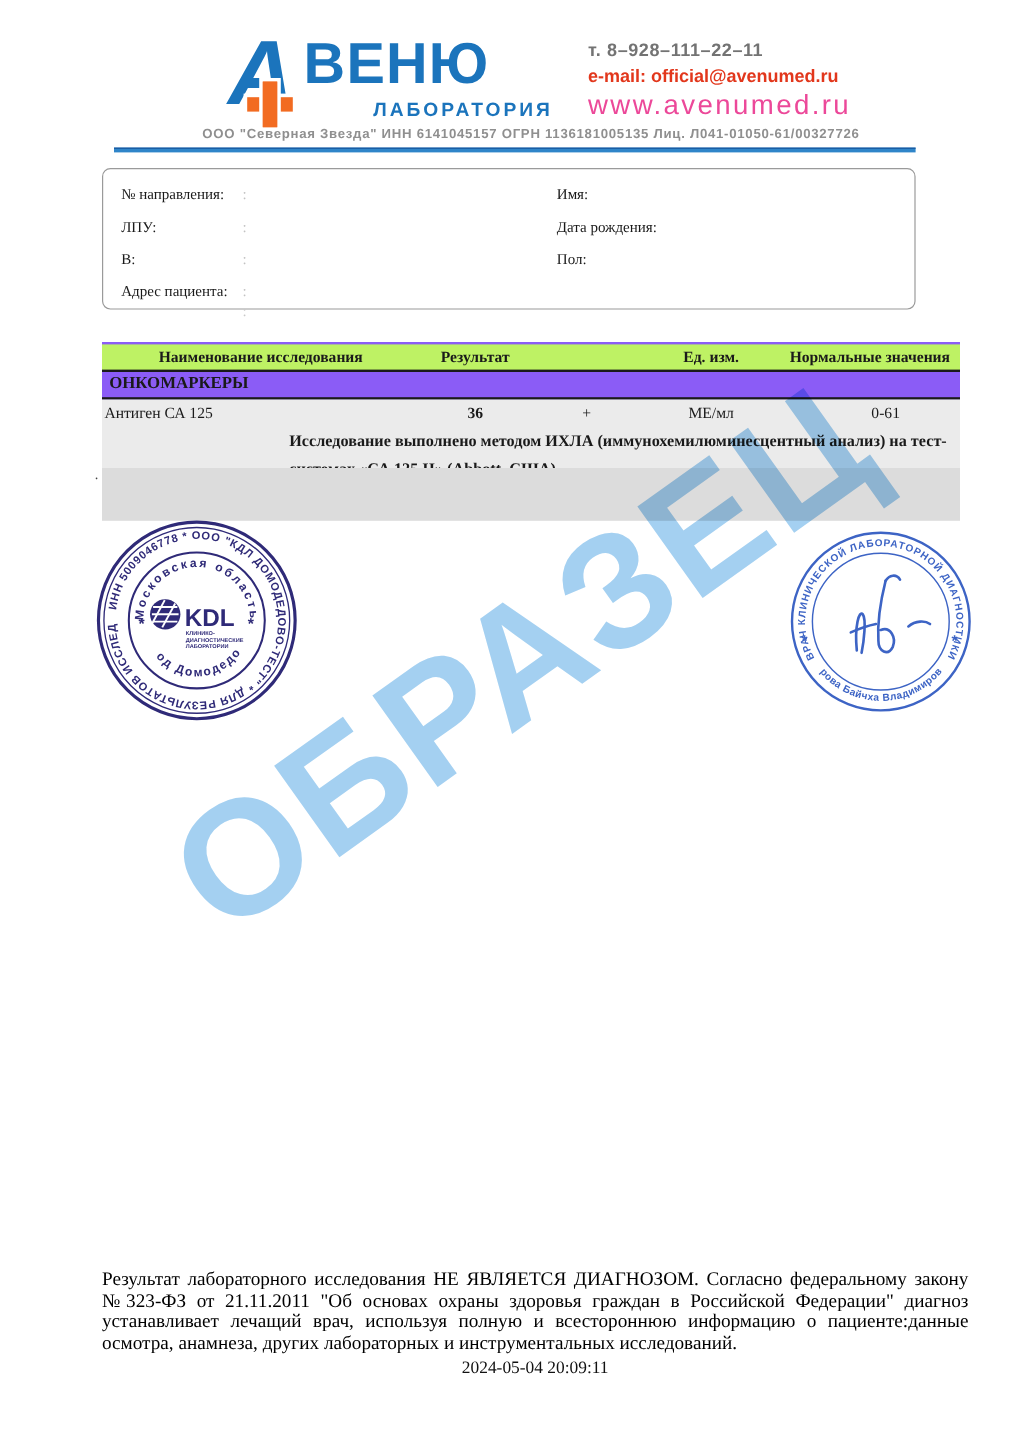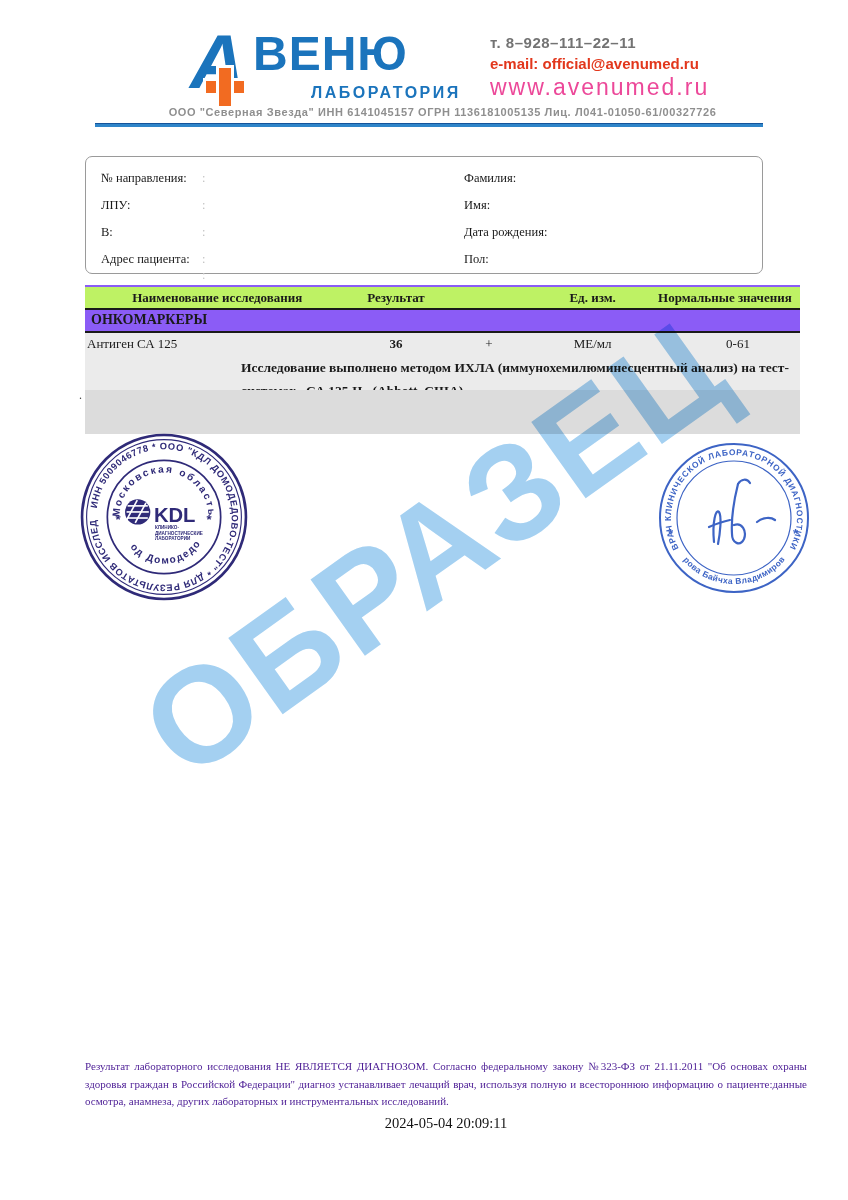--- a/index.html
+++ b/index.html
@@ -47,7 +47,7 @@
   }
   
   .patient-box{
-    position:absolute;left:85px;top:156px;width:676px;height:116px;
+    position:absolute;left:85px;top:140px;width:676px;height:116px;
     border:1px solid #9a9a9a;border-radius:7px;
     font-size:12.5px;
   }

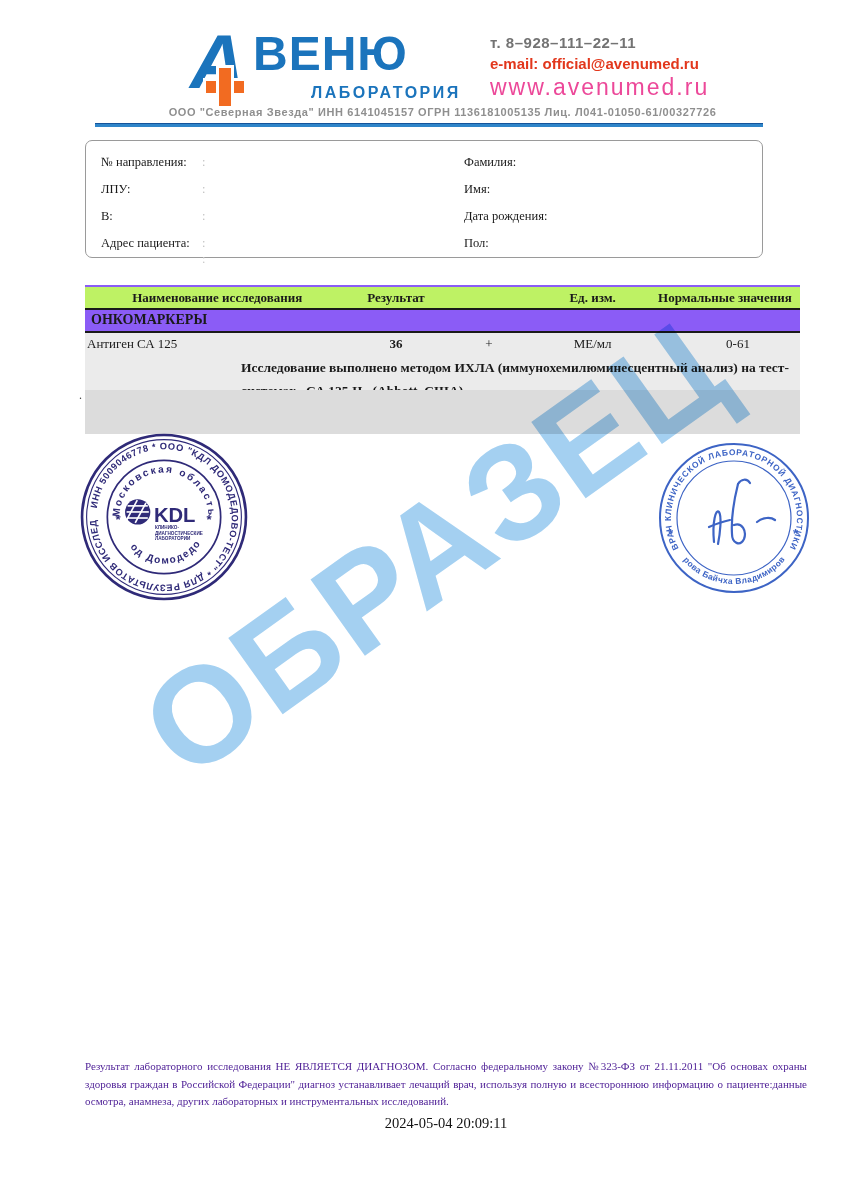--- a/index.html
+++ b/index.html
@@ -150,9 +150,6 @@
     </div>
     <div class="patient-col right">
       <div class="patient-row">
-        <span>Фамилия:</span>
-      </div>
-      <div class="patient-row">
         <span>Имя:</span>
       </div>
       <div class="patient-row">

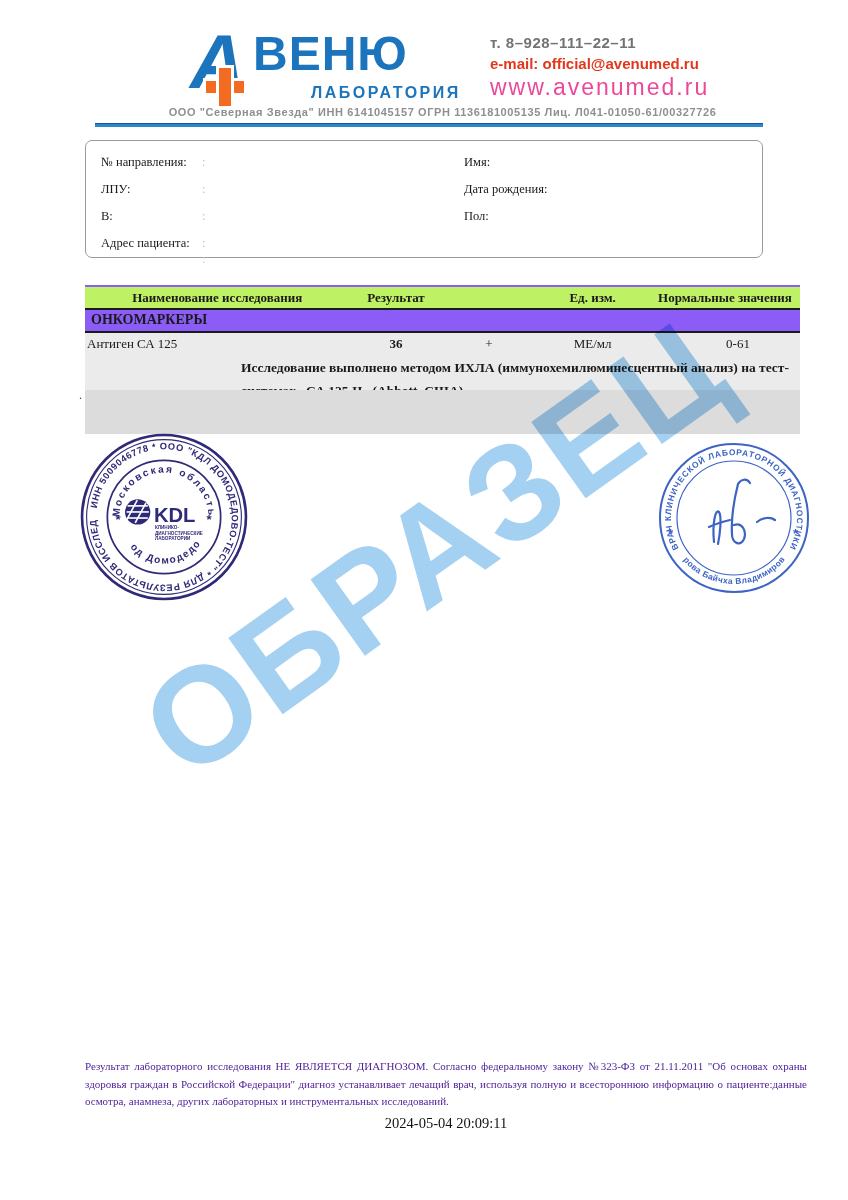--- a/index.html
+++ b/index.html
@@ -102,7 +102,7 @@
   }
   
   .footer{position:absolute;left:85px;top:1058px;width:722px;}
-  .disclaimer{font-size:11px;line-height:17.5px;text-align:justify;color:#4c1d95;}
+  .disclaimer{font-size:16px;line-height:17.5px;text-align:justify;color:#000000;}
   .timestamp{margin-top:4px;text-align:center;font-size:14.5px;color:#111;}
 </style>
 </head>

